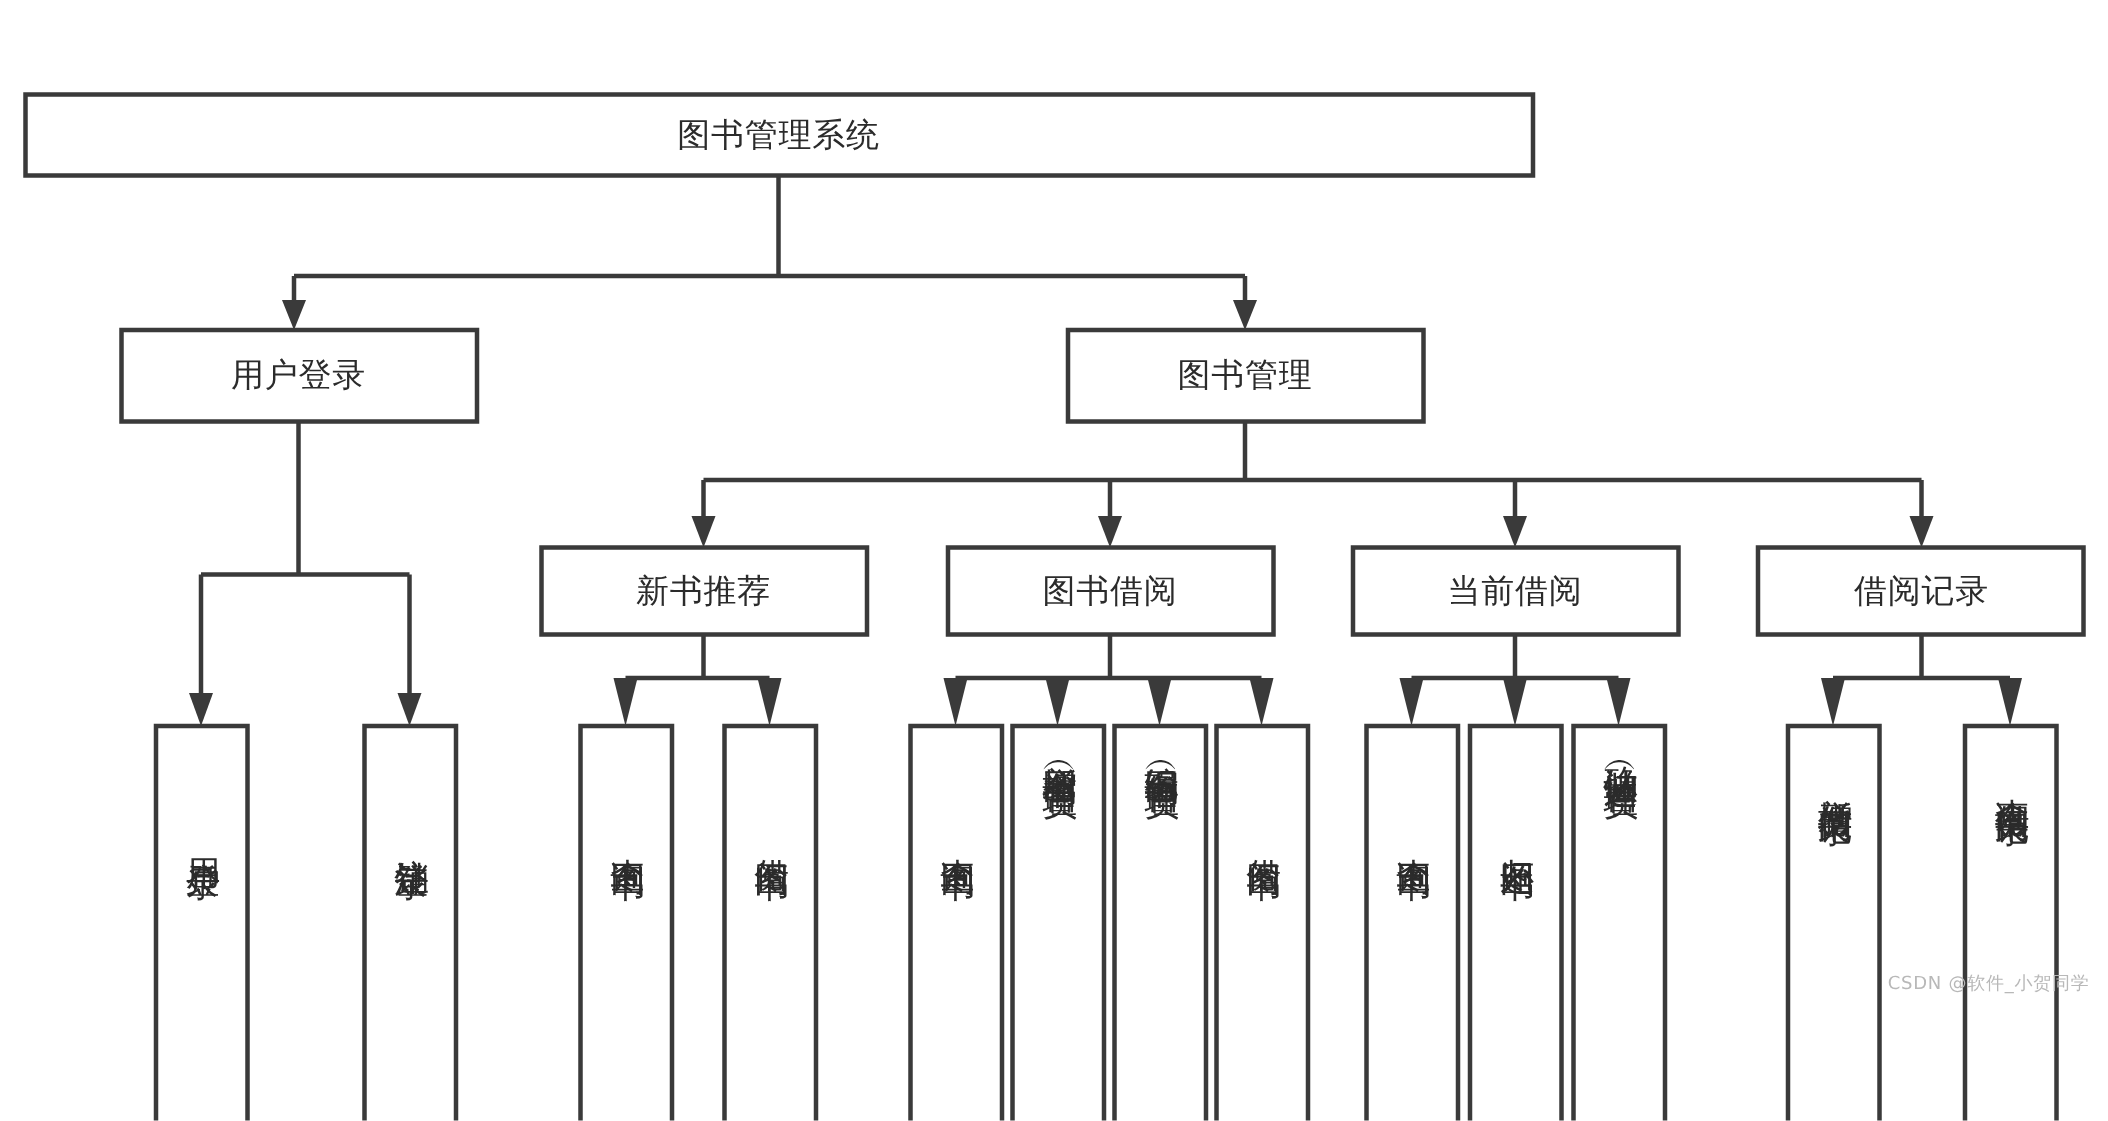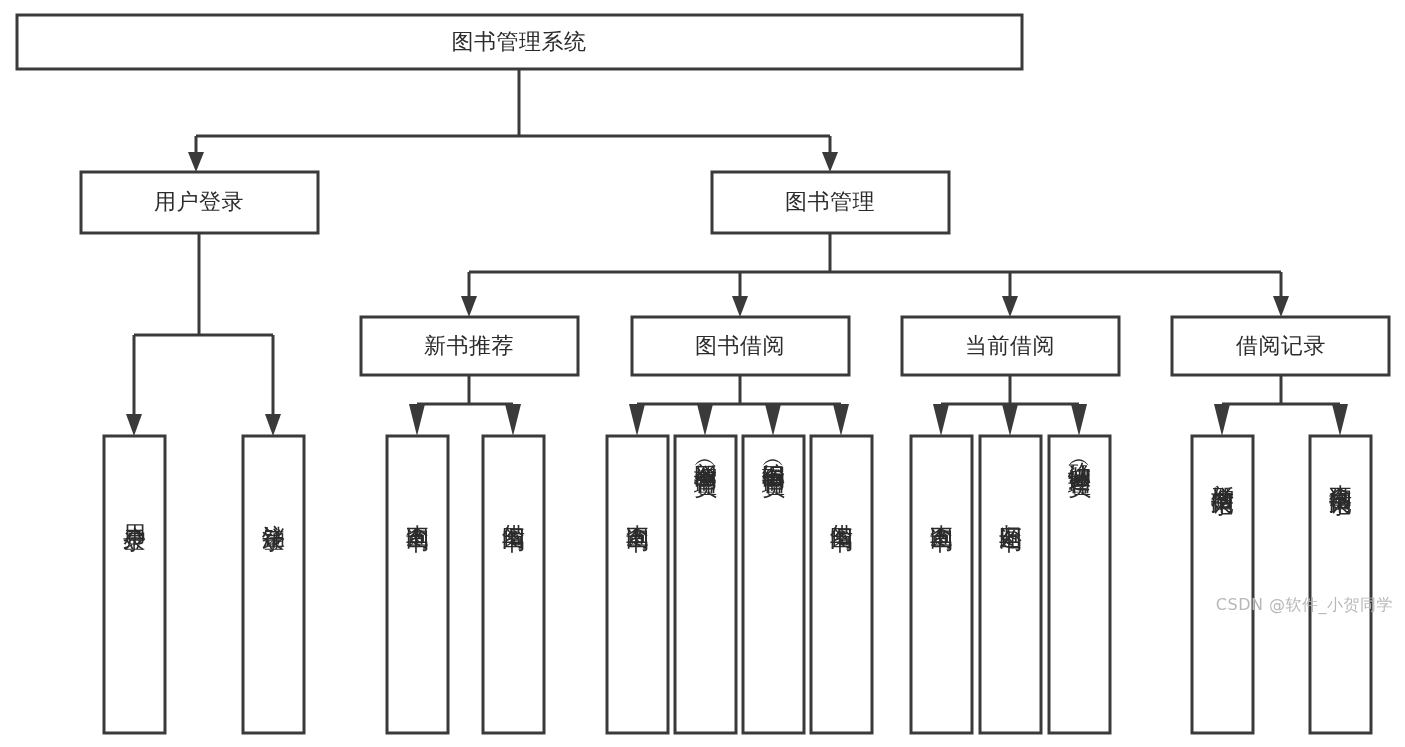--- a/index.html
+++ b/index.html
@@ -18,6 +18,7 @@
     position: relative;
     width: 1405px;
     height: 622px;
+    margin-top: 48px;
   }
   svg.diagram-canvas {
     position: absolute;

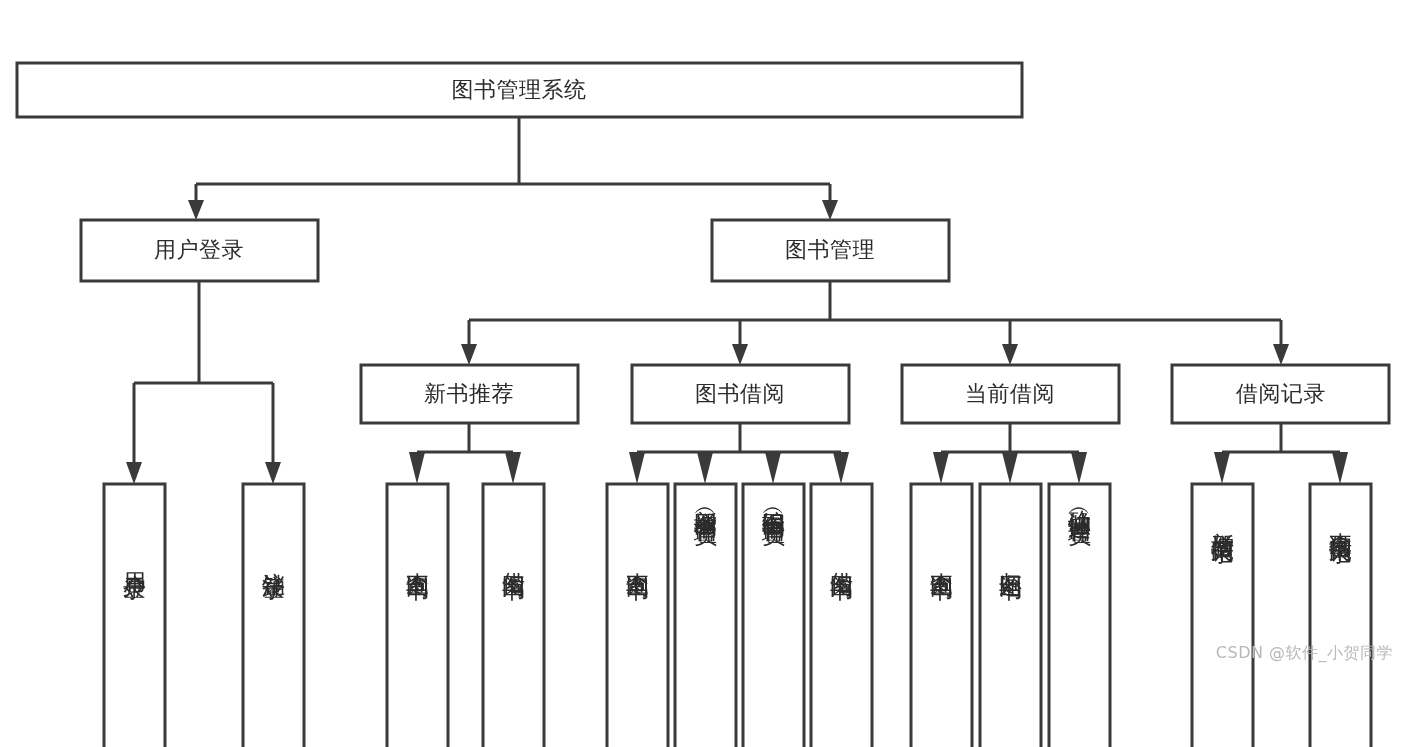--- a/index.html
+++ b/index.html
@@ -73,7 +73,7 @@
     right: 12px;
     bottom: 6px;
     font-family: "DejaVu Sans", "Liberation Sans", sans-serif;
-    font-size: 16px;
+    font-size: 12px;
     color: #b8b8b8;
     white-space: nowrap;
     letter-spacing: 0.5px;

